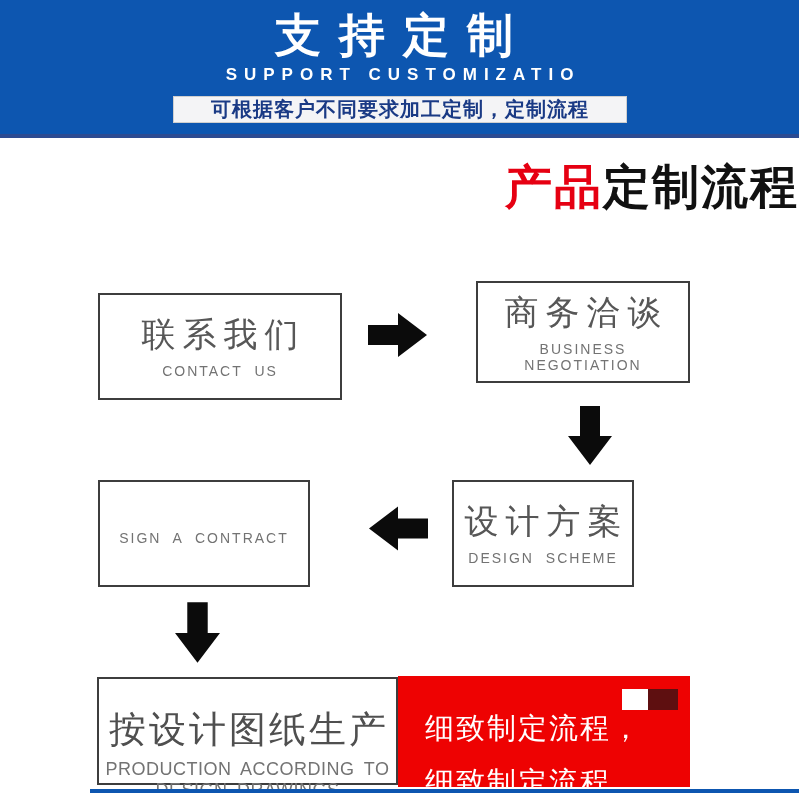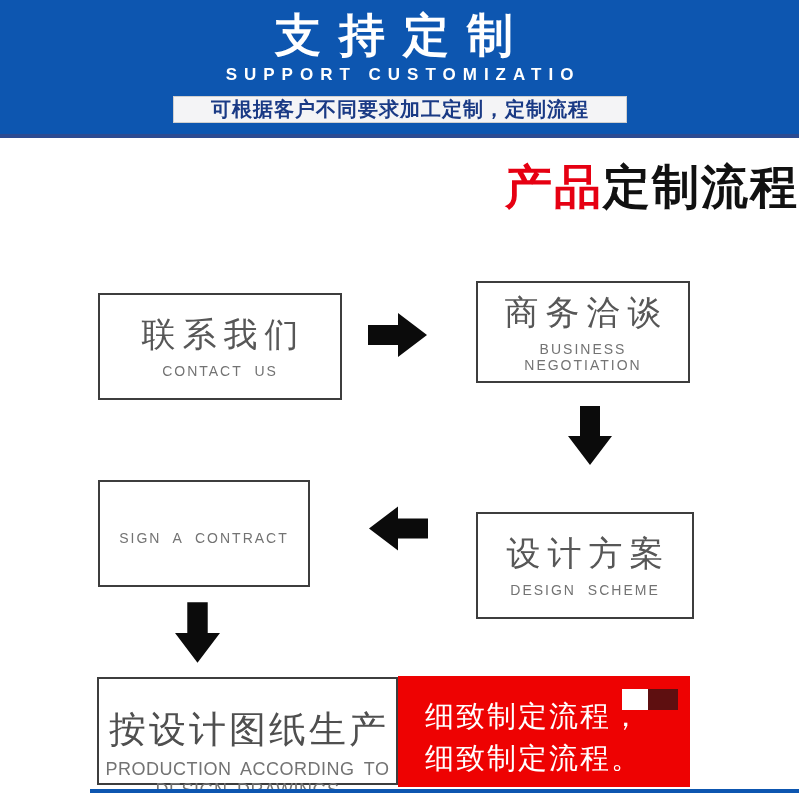--- a/index.html
+++ b/index.html
@@ -43,7 +43,7 @@
   .flow-en{color:#737373;font-size:14px;letter-spacing:2px;margin-top:9px;word-spacing:6px;}
   .box-1{left:98px;top:281px;width:244px;height:107px;margin-top:12px;}
   .box-2{left:476px;top:281px;width:214px;height:102px;}
-  .box-3{left:476px;top:480px;width:218px;height:107px;margin-top:32px;}
+  .box-3{left:452px;top:480px;width:182px;height:107px;}
   .box-4{left:98px;top:480px;width:212px;height:107px;}
   .box-5{left:97px;top:677px;width:301px;height:108px;}
   .box-5 .flow-zh{font-size:37px;letter-spacing:3px;padding-left:3px;color:#4f4f4f;margin-top:48px;}

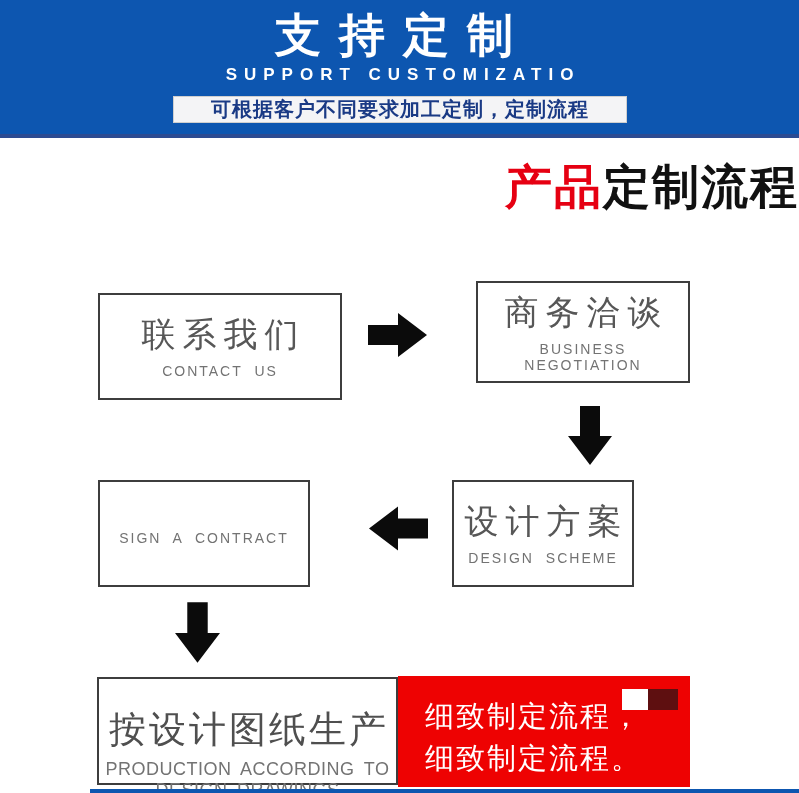--- a/index.html
+++ b/index.html
@@ -52,7 +52,7 @@
   
   .red-box{position:absolute;left:398px;top:676px;width:292px;height:111px;
     background:var(--red-bg);color:#ffffff;padding:19px 0 0 27px;}
-  .red-line{font-size:29px;letter-spacing:2px;line-height:42px;white-space:nowrap;}
+  .red-line{font-size:29px;letter-spacing:2px;line-height:42px;white-space:nowrap;margin-top:12px;}
   .sq-white{position:absolute;left:224px;top:13px;width:26px;height:21px;background:#ffffff;}
   .sq-maroon{position:absolute;left:250px;top:13px;width:30px;height:21px;background:var(--maroon);}
 

